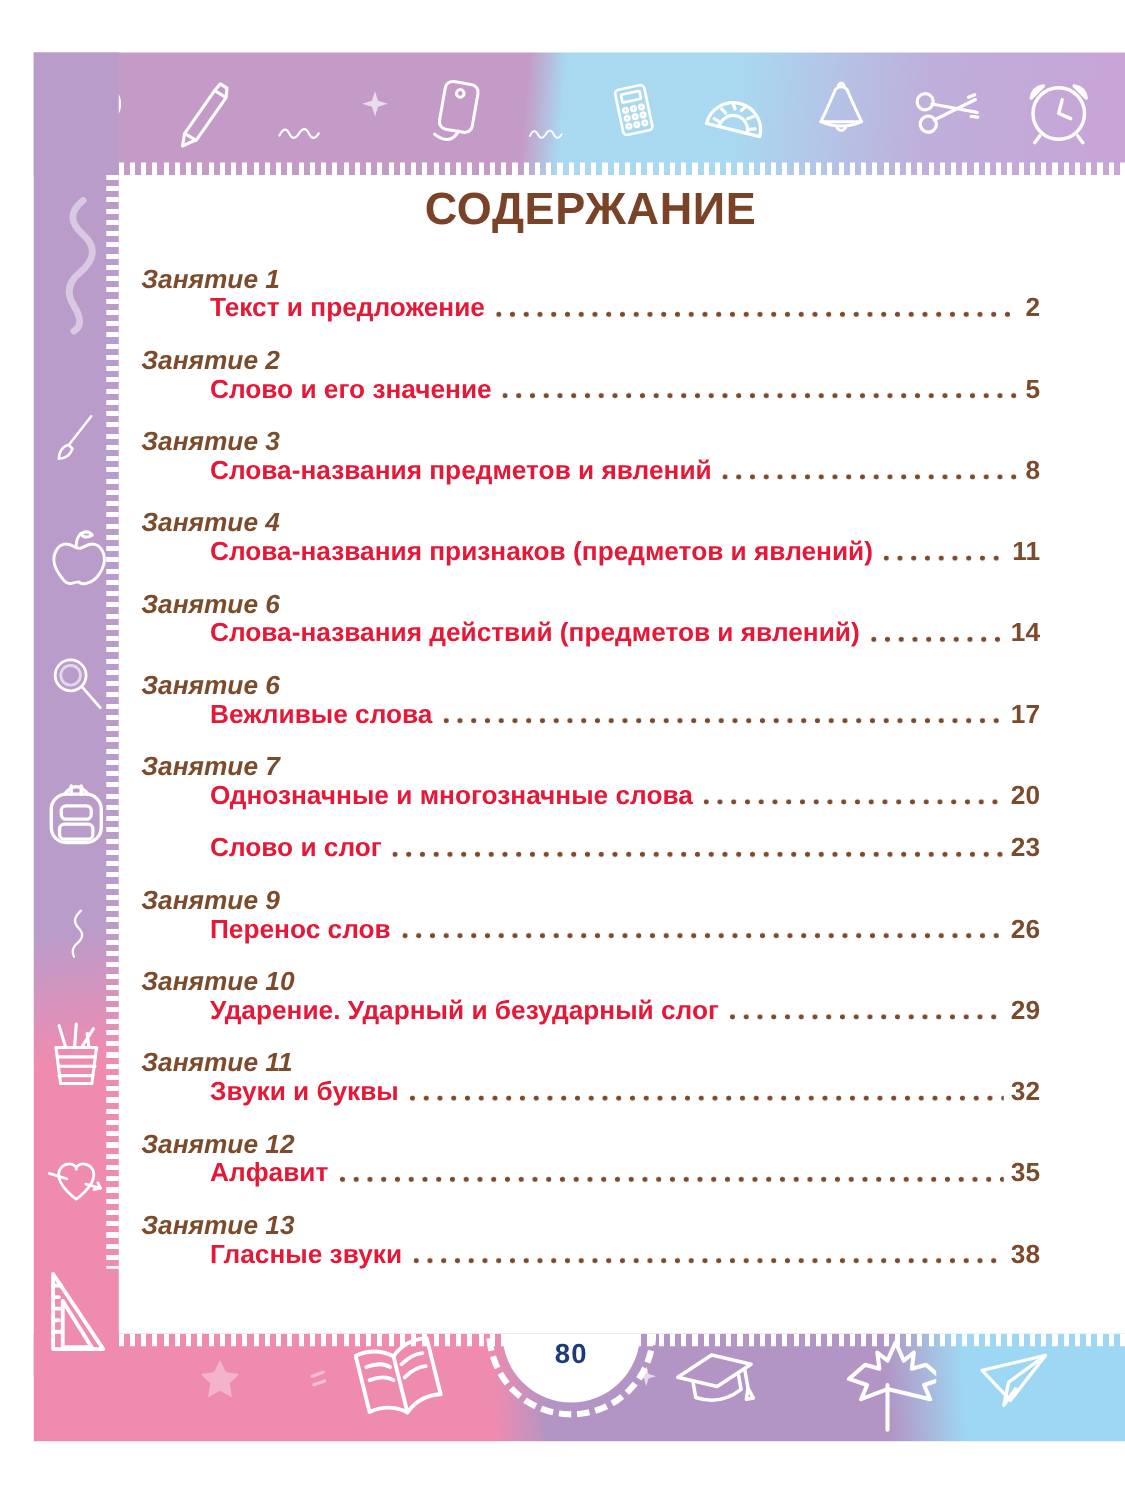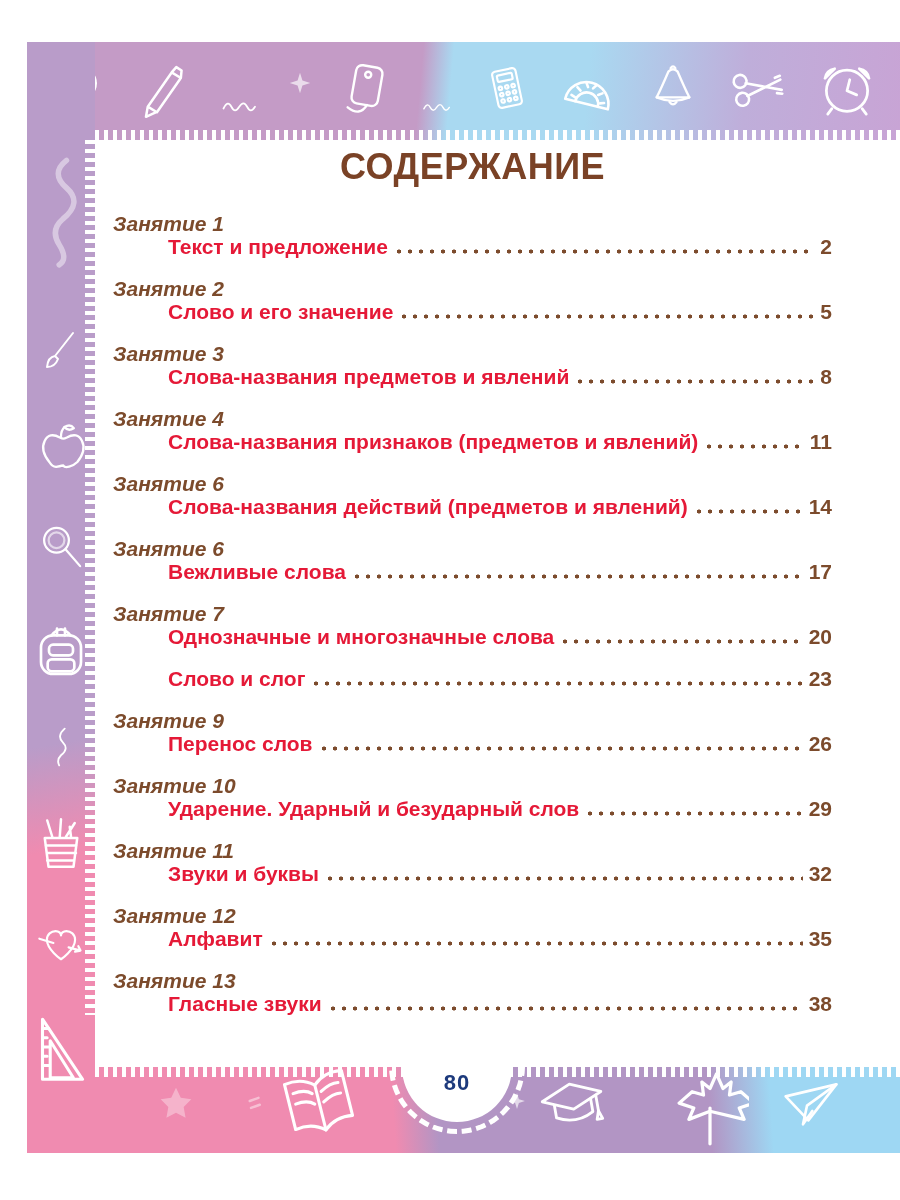--- a/index.html
+++ b/index.html
@@ -329,7 +329,7 @@
         <div class="entry">
           <div class="entry-label">Занятие 10</div>
           <div class="entry-row">
-            <span class="entry-title">Ударение. Ударный и безударный слов</span>
+            <span class="entry-title">Ударение. Ударный и безударный слог</span>
             <span class="leader"></span>
             <span class="entry-page">29</span>
           </div>

